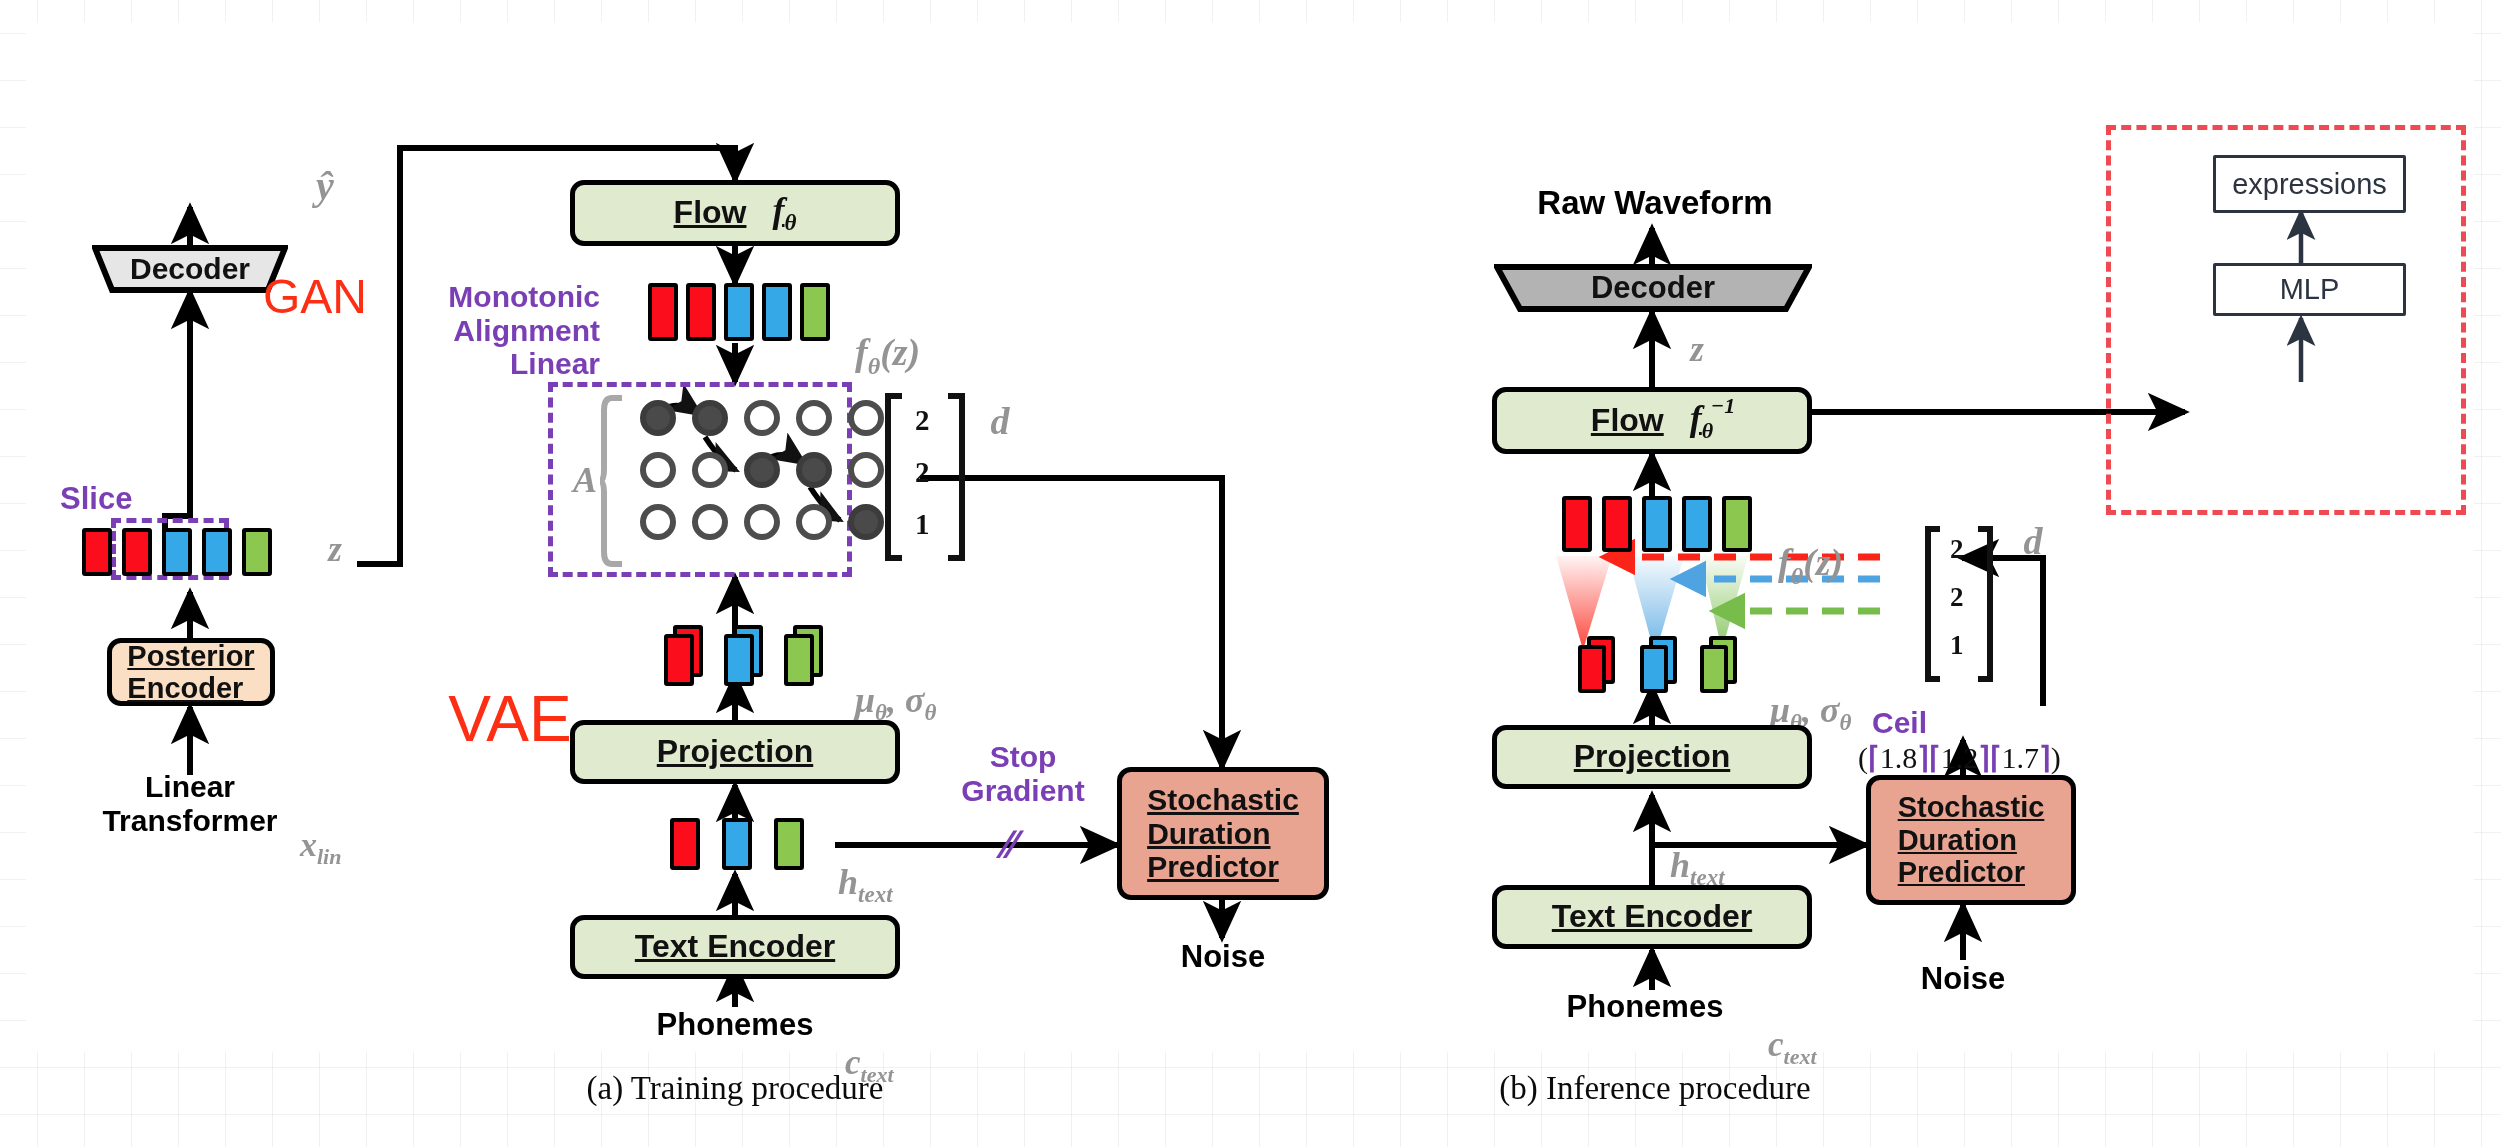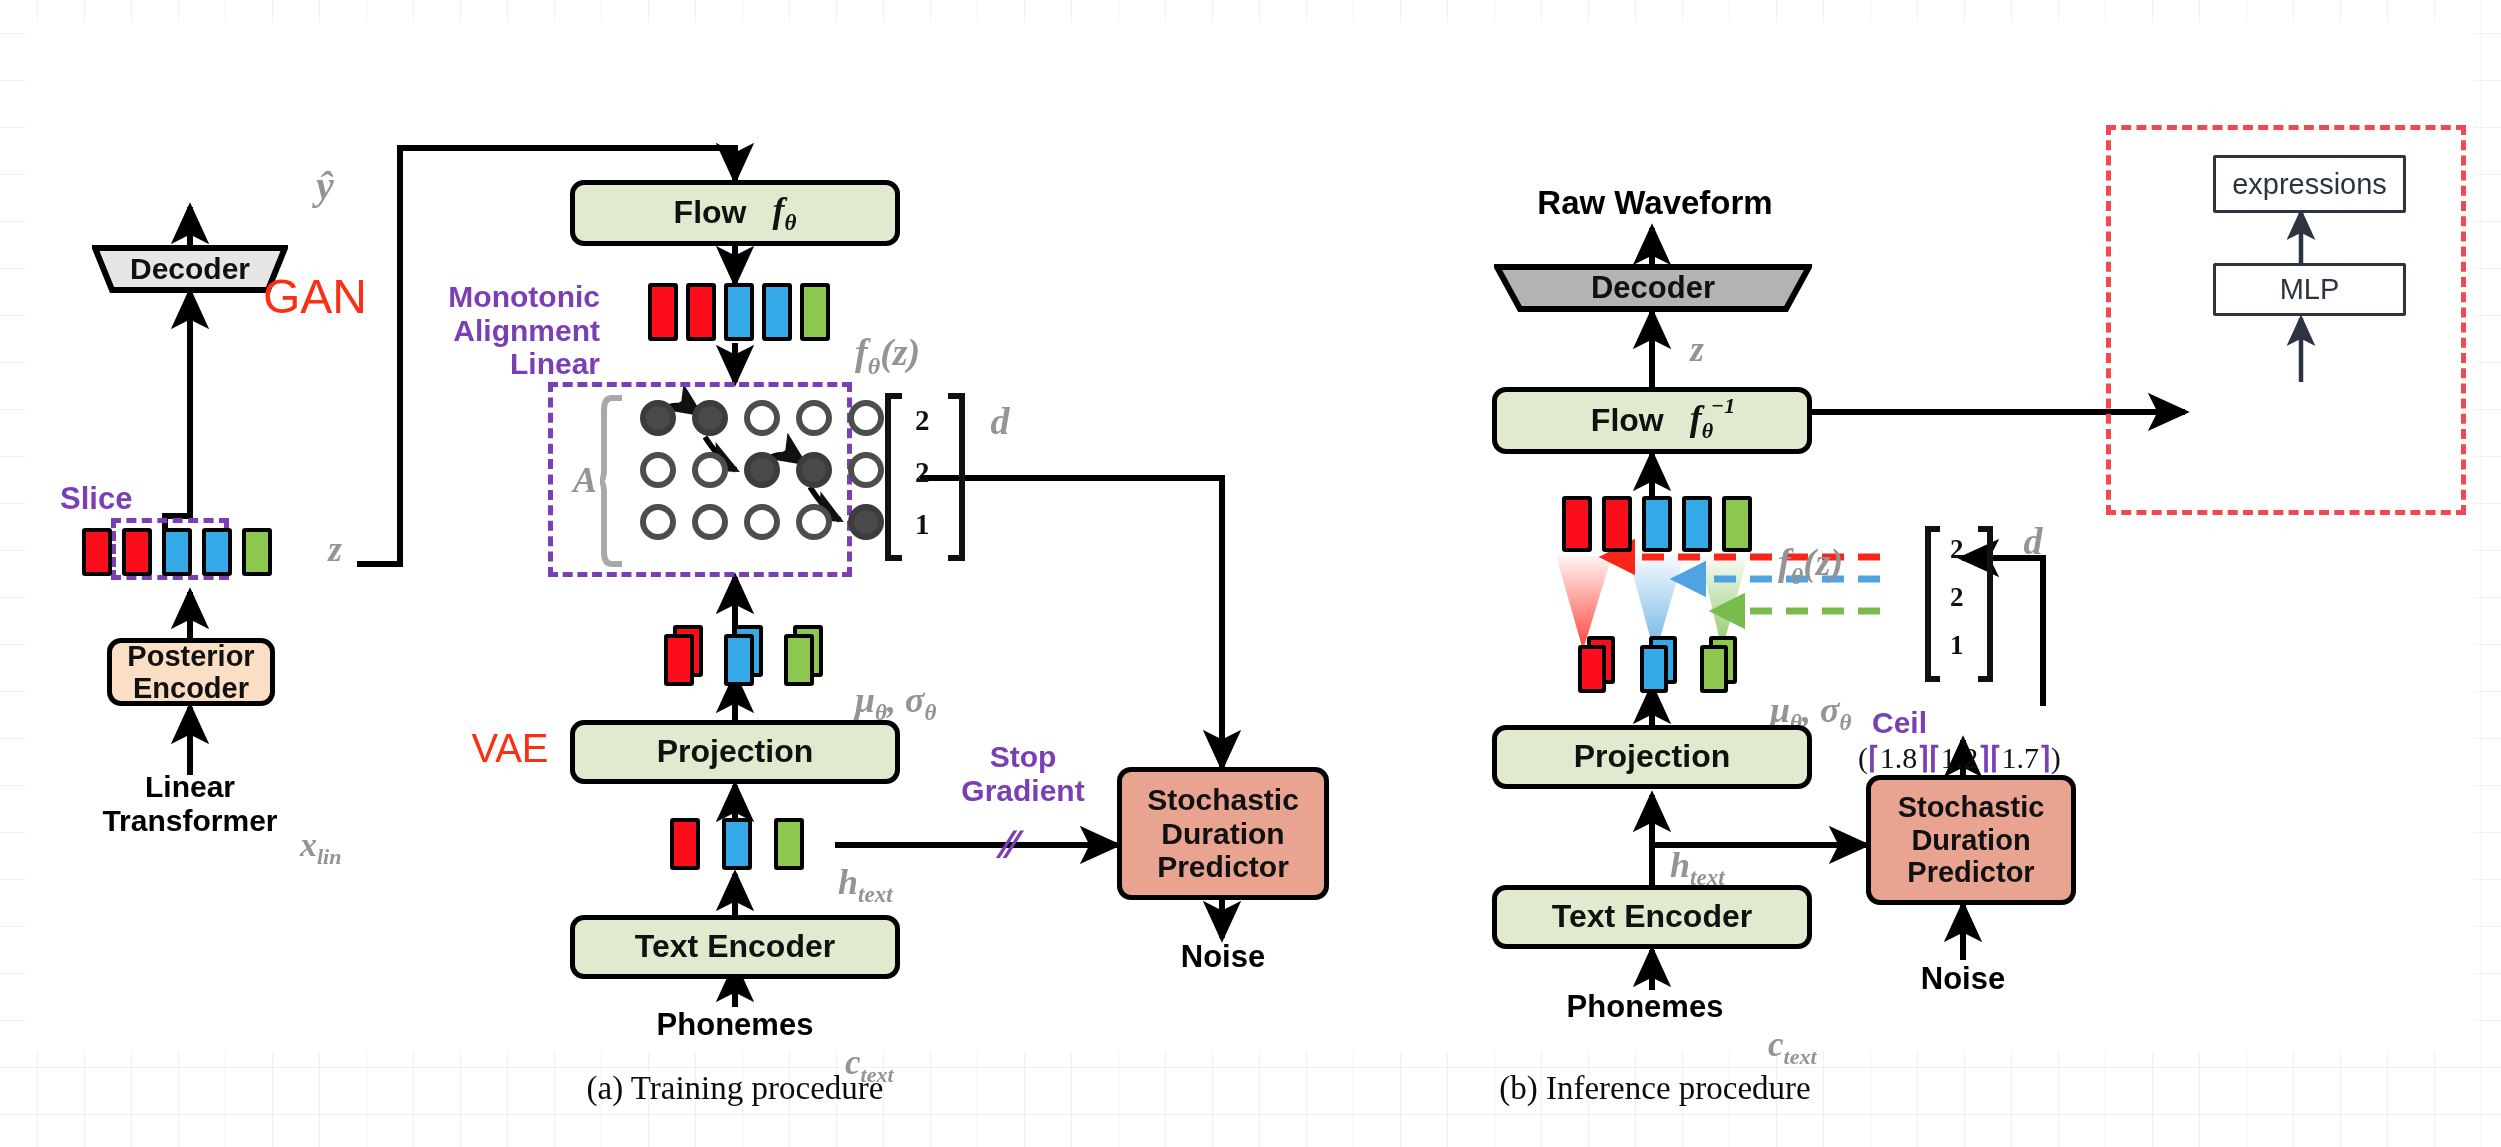--- a/index.html
+++ b/index.html
@@ -33,7 +33,7 @@
   
   .roundbox{
     border:5px solid #000;border-radius:14px;
-    font-weight:700;color:#111;line-height:1.12;text-align:center;
+    font-weight:700;color:#111;line-height:1.12;text-decoration:underline;
   }
   .green{background:#dfeace;}
   .peach{background:#e8a391;}

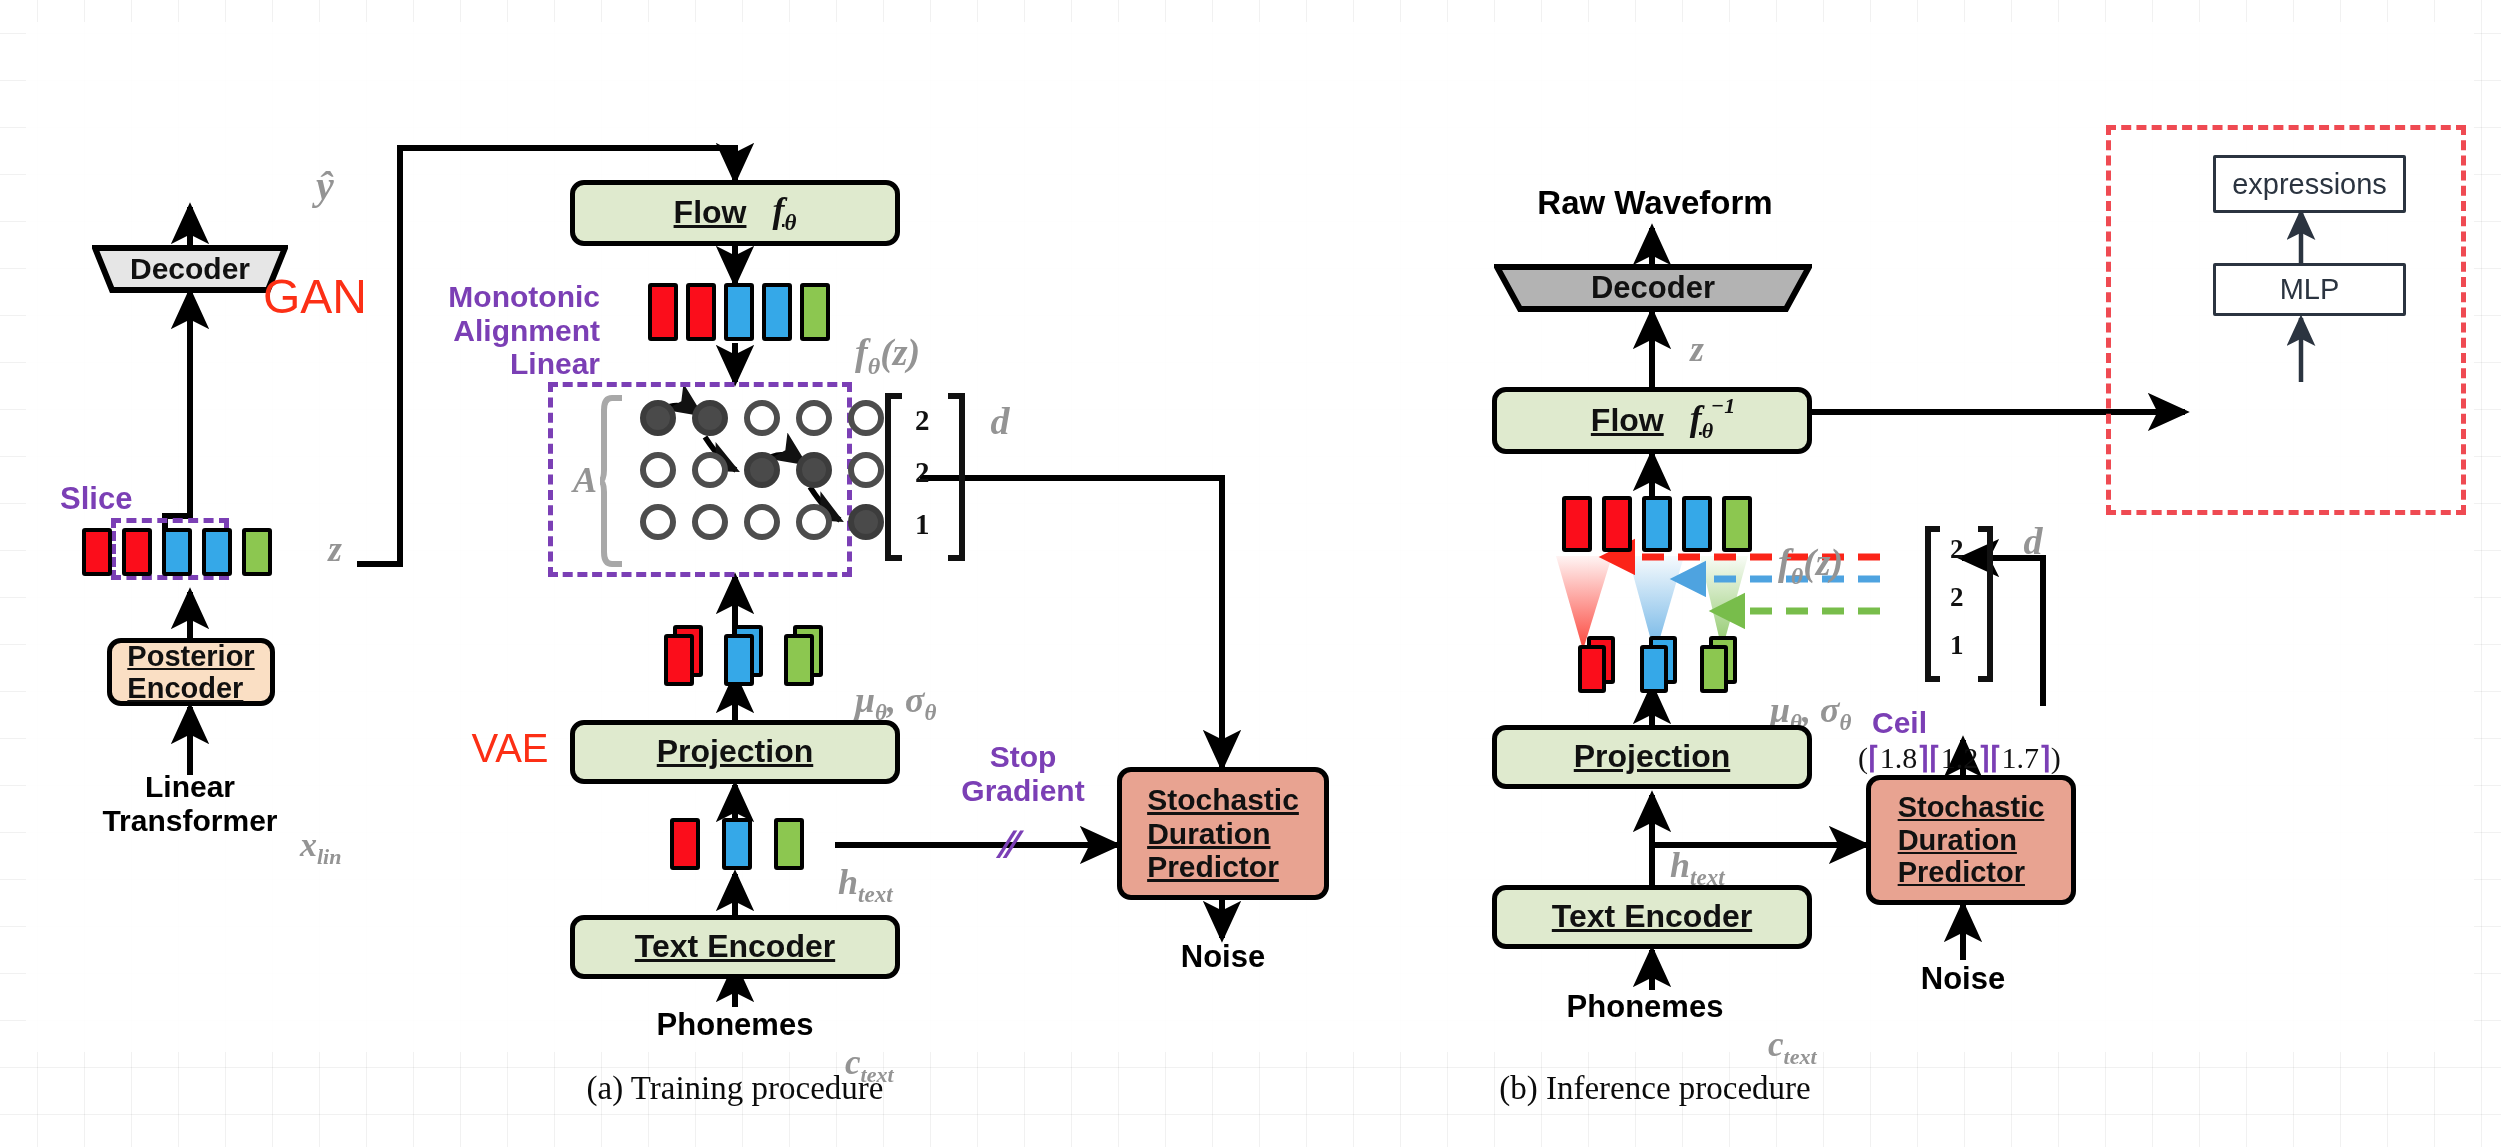--- a/index.html
+++ b/index.html
@@ -313,7 +313,7 @@
     <span>μ</span><sub style="font-size:23px;">θ</sub>, <span>σ</span><sub style="font-size:23px;">θ</sub>
   </div>
 
-  <div class="txt red" style="left:440px;top:726px;width:140px;font-size:40px;">VAE</div>
+  <div class="txt red" style="left:440px;top:684px;width:140px;font-size:64px;">VAE</div>
 
   <div class="node roundbox green" style="left:570px;top:720px;width:330px;height:64px;font-size:32px;">Projection</div>
 

